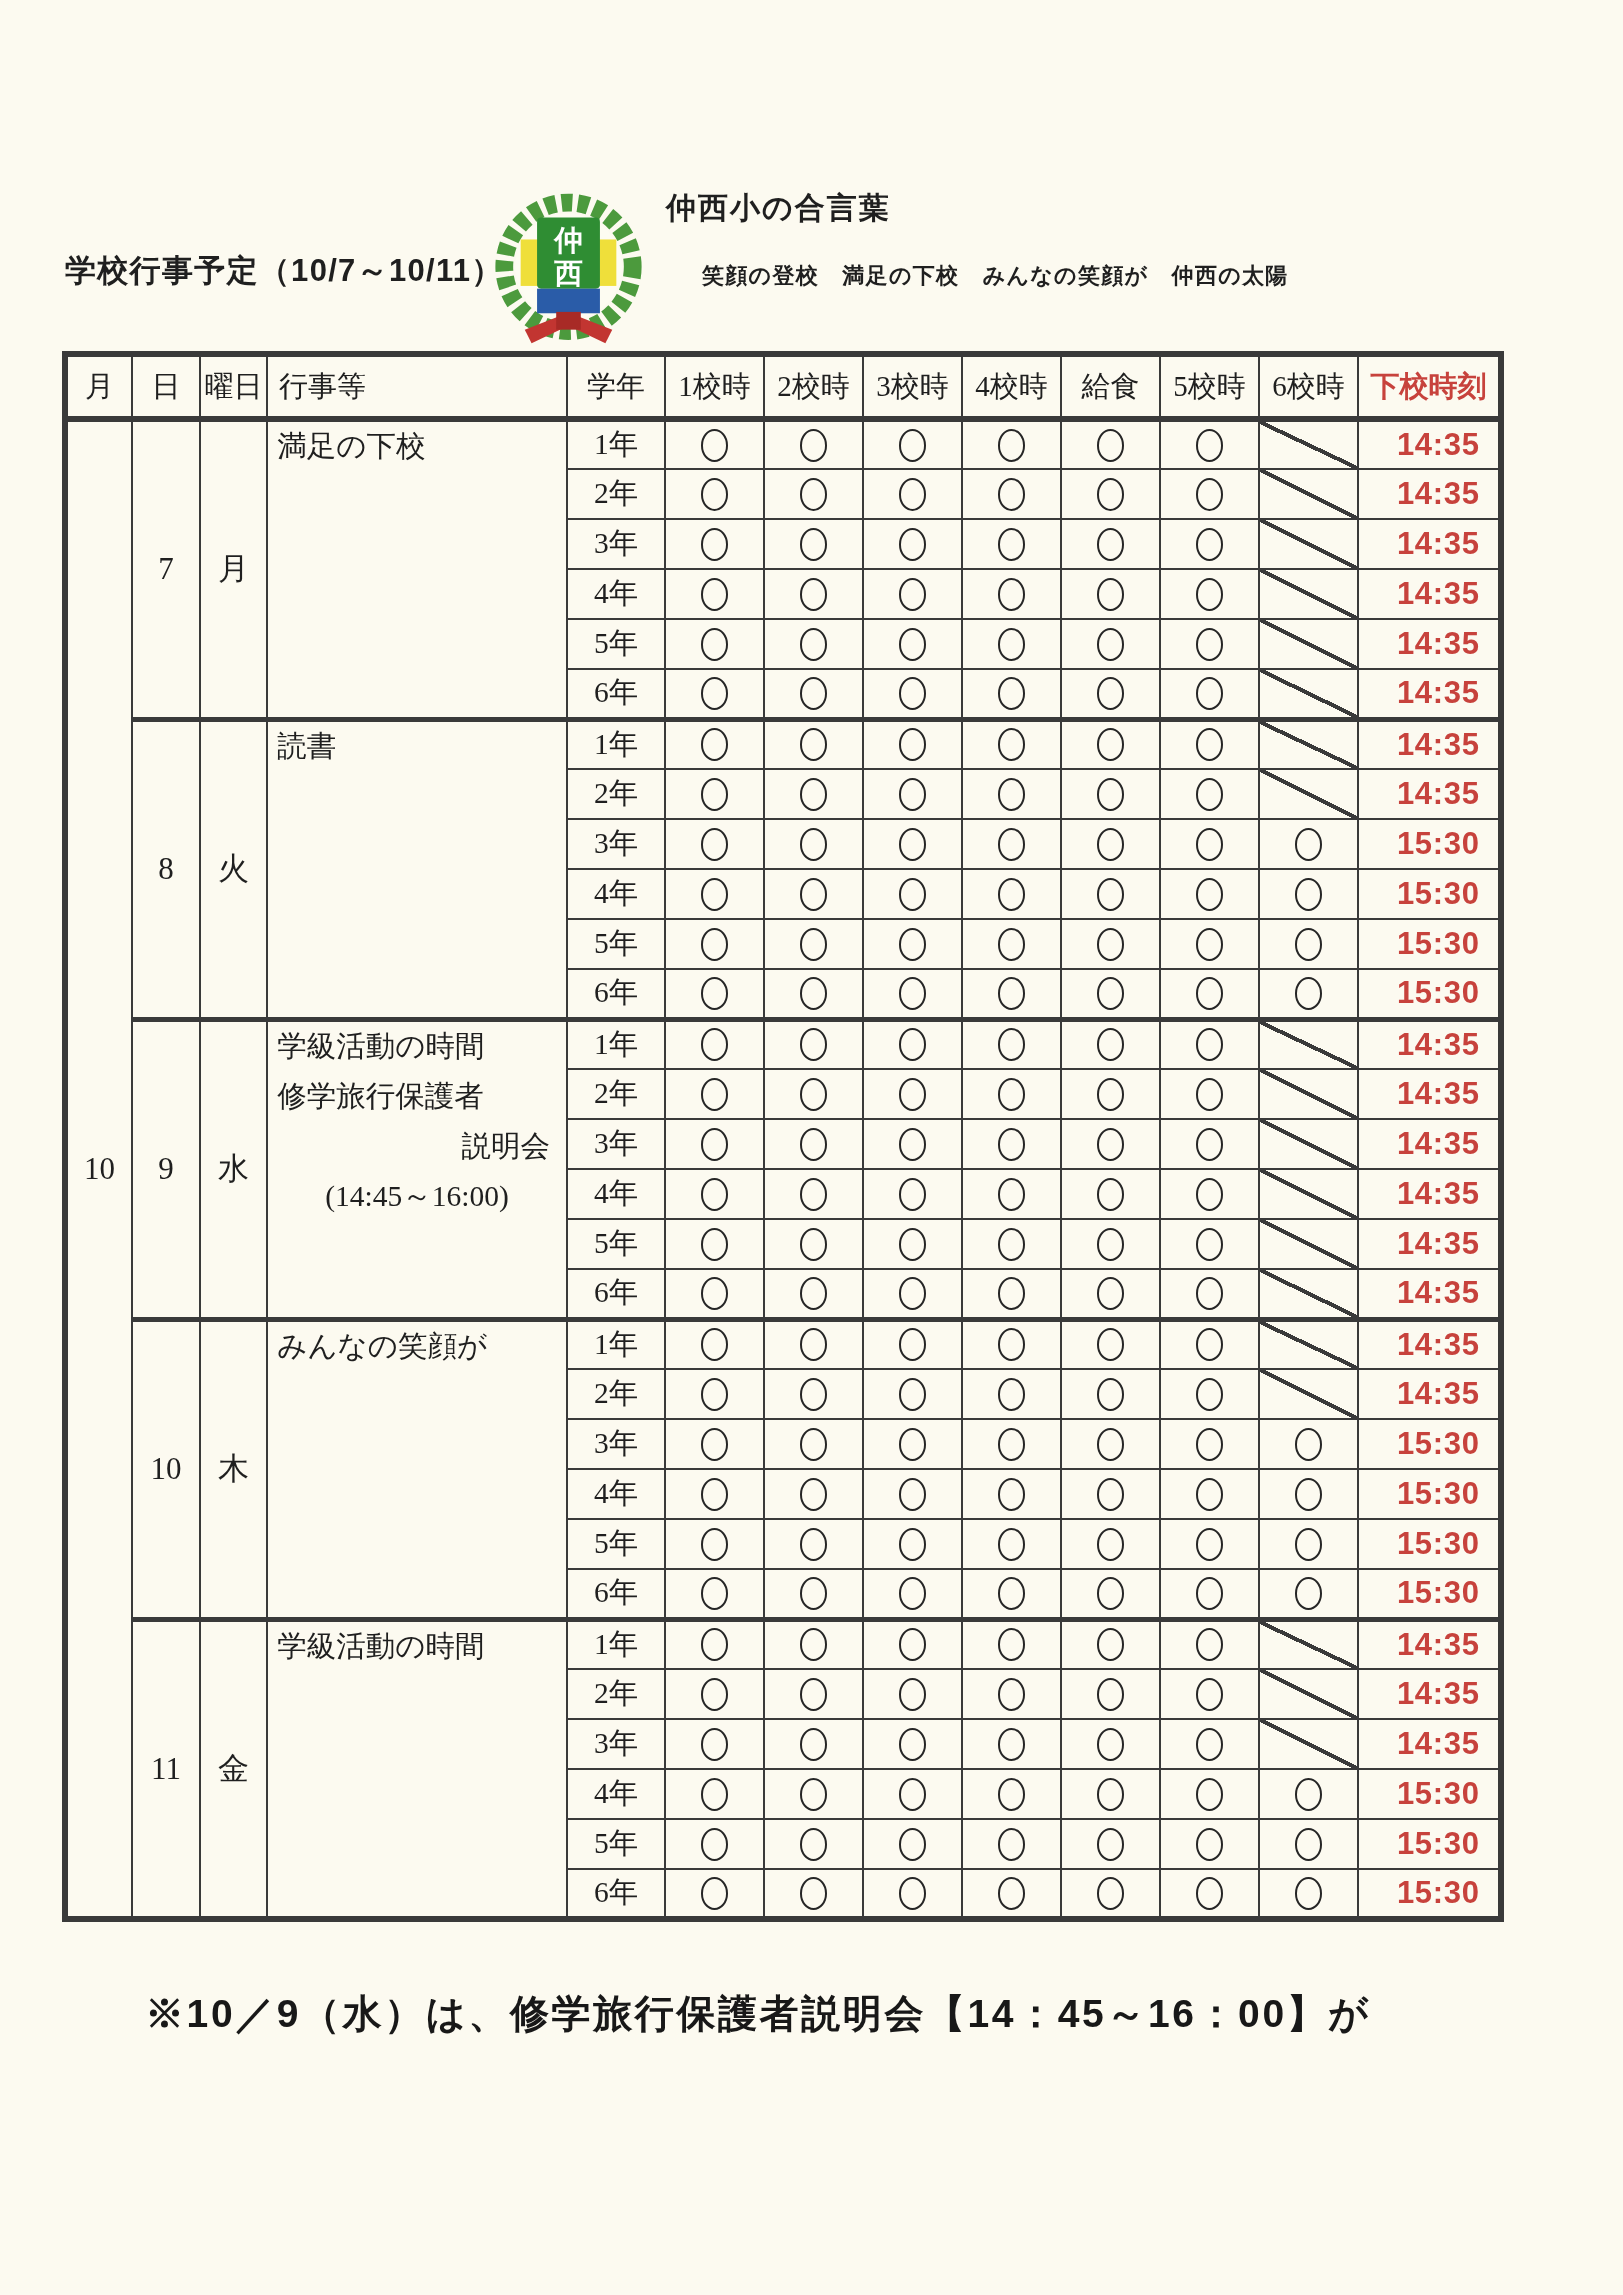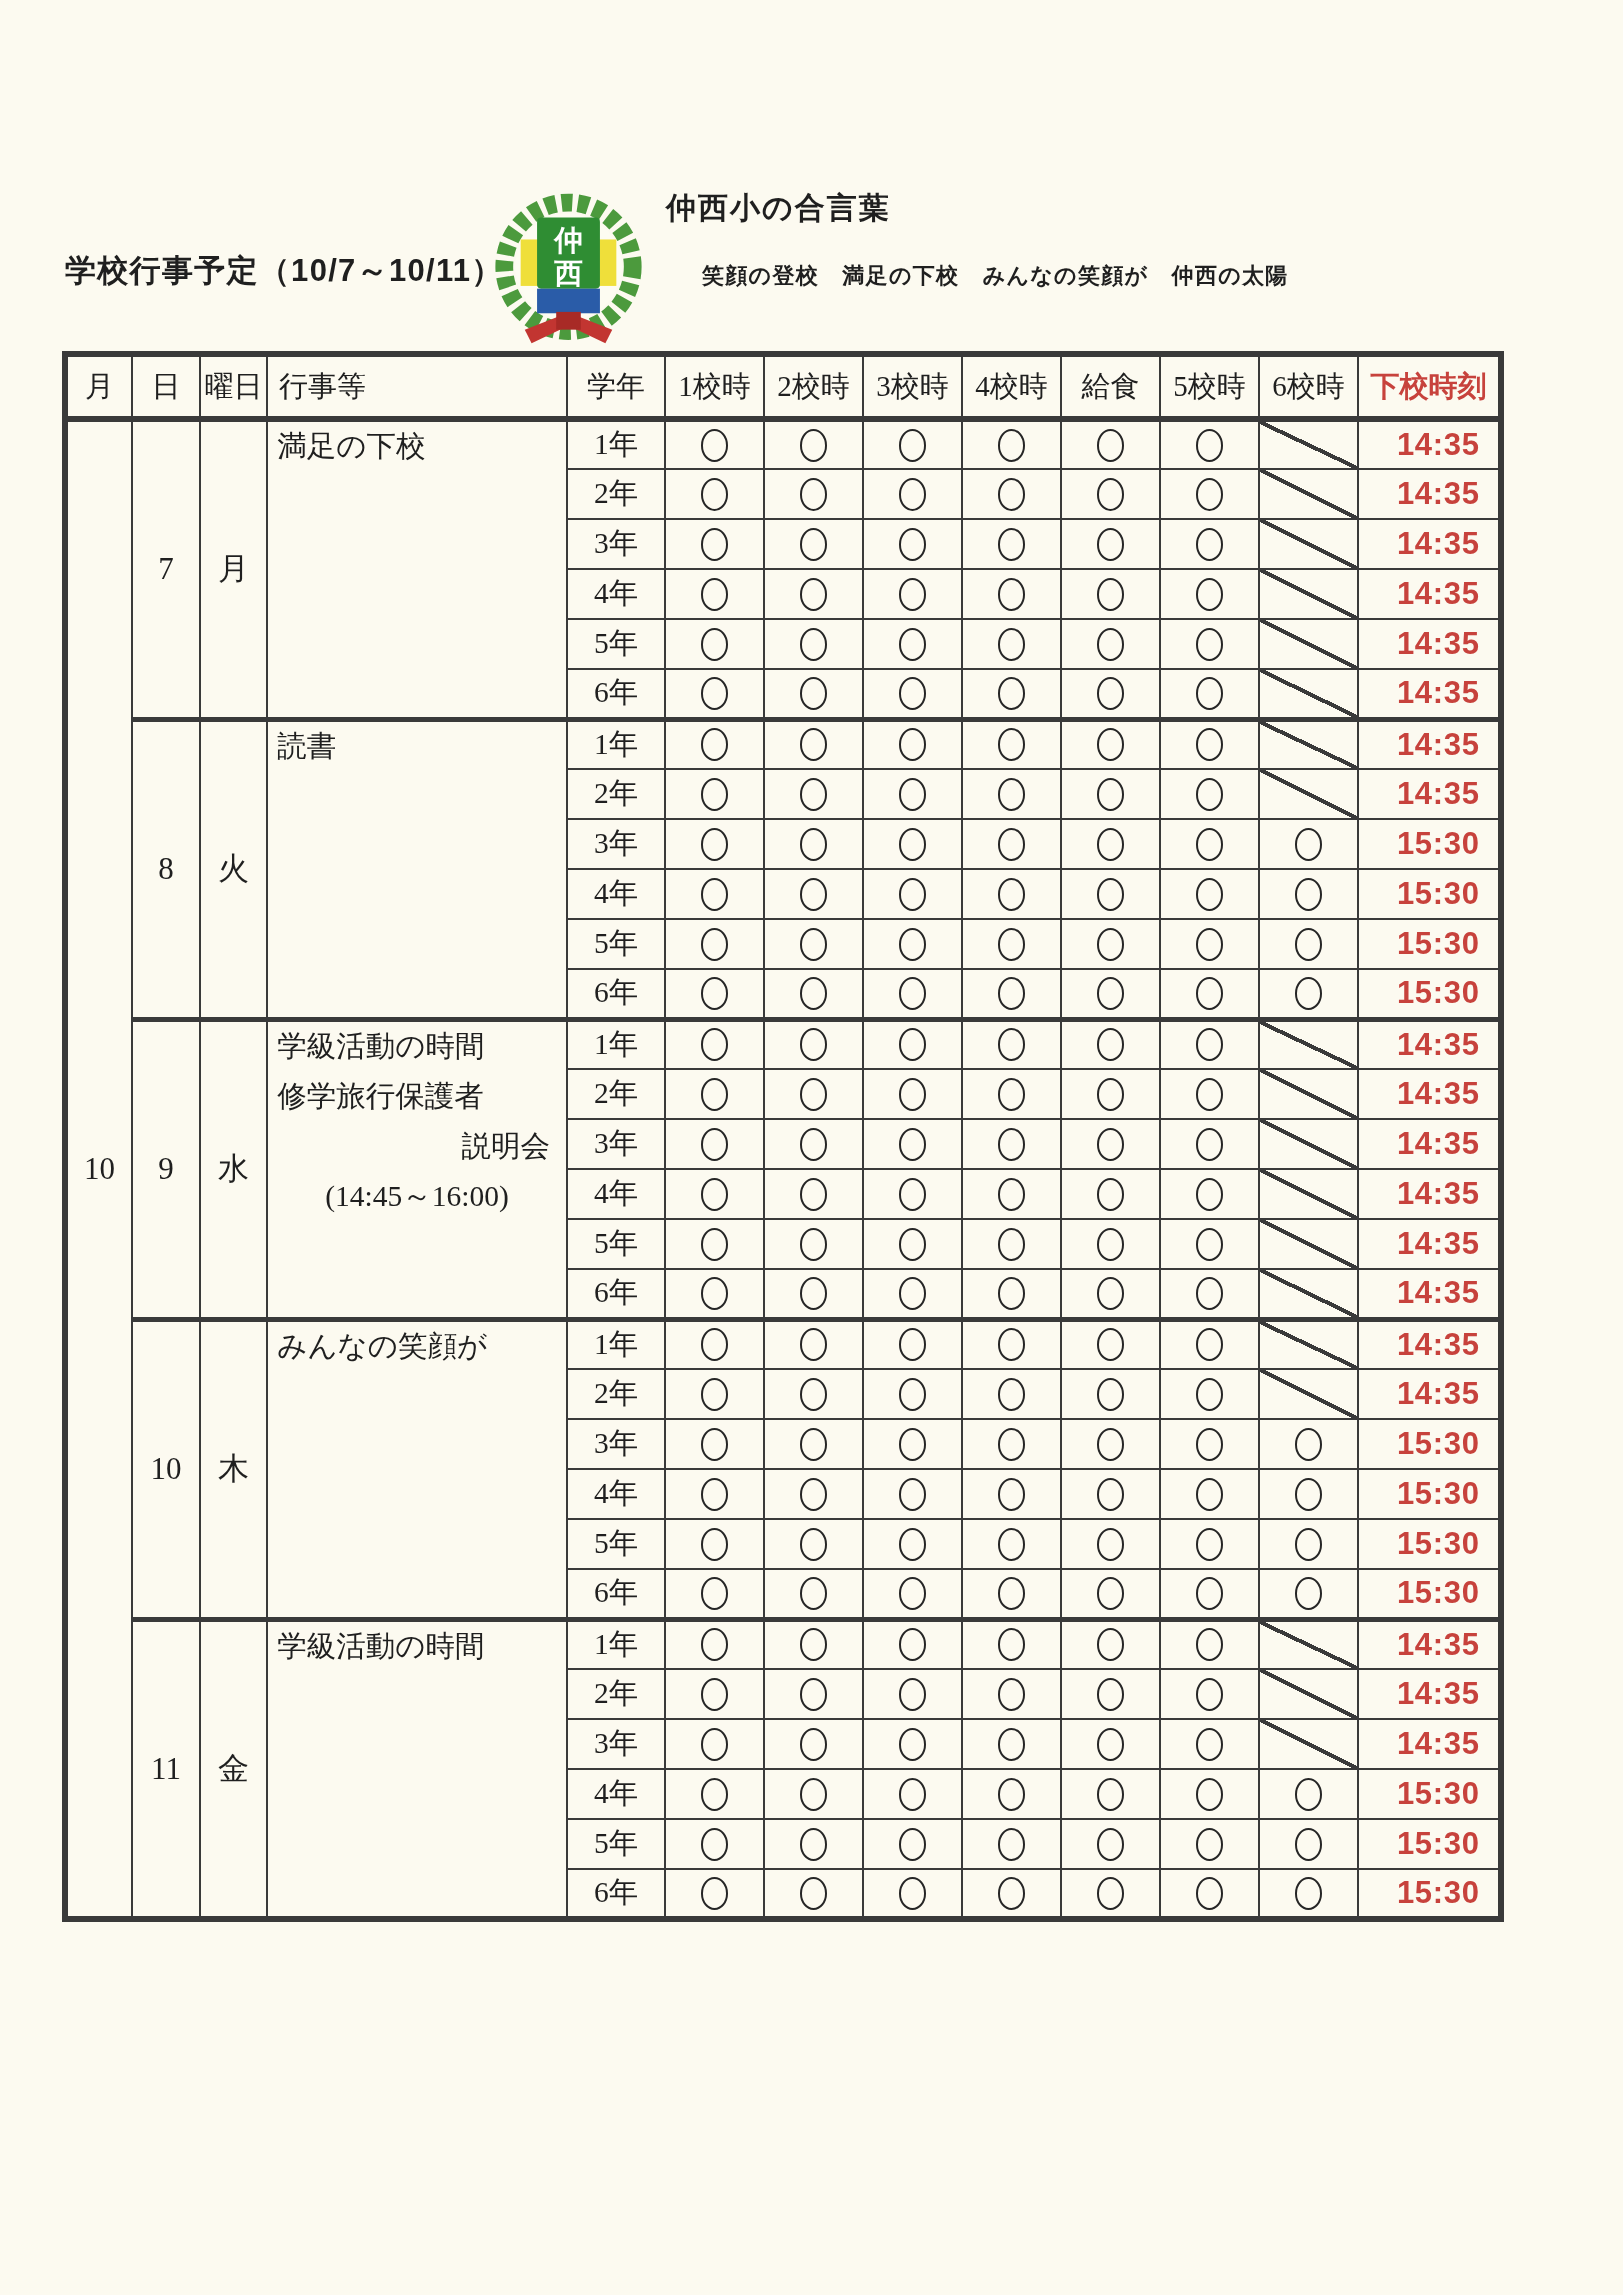--- a/index.html
+++ b/index.html
@@ -536,6 +536,7 @@
 </table>
 
 <div class="note">
+  <div>※10／9（水）は、修学旅行保護者説明会【14：45～16：00】が</div>
 </div>
 
 

